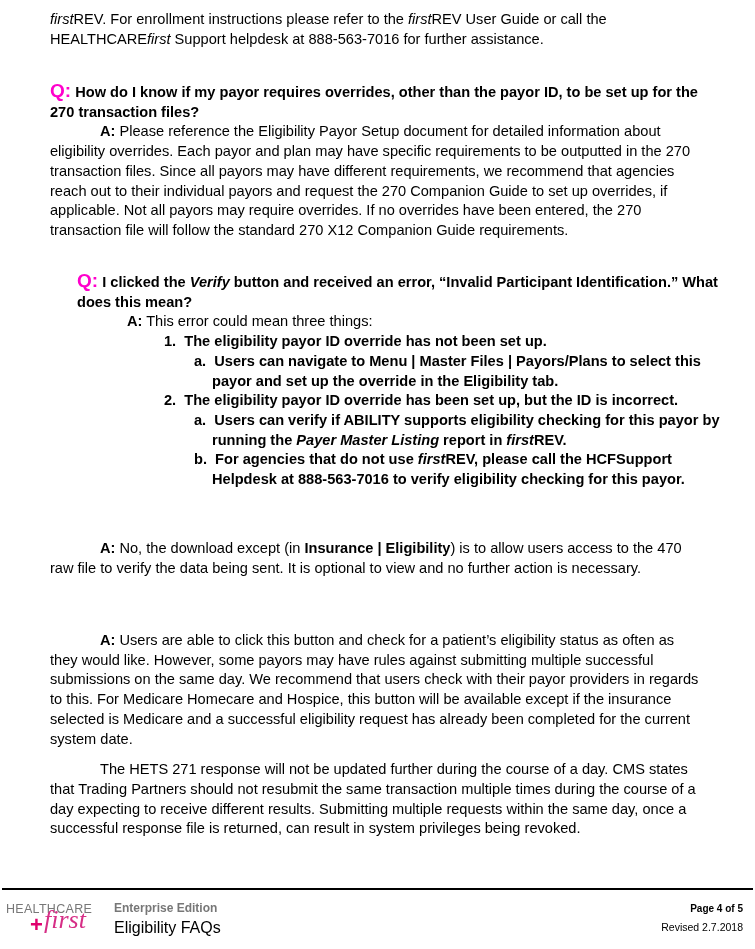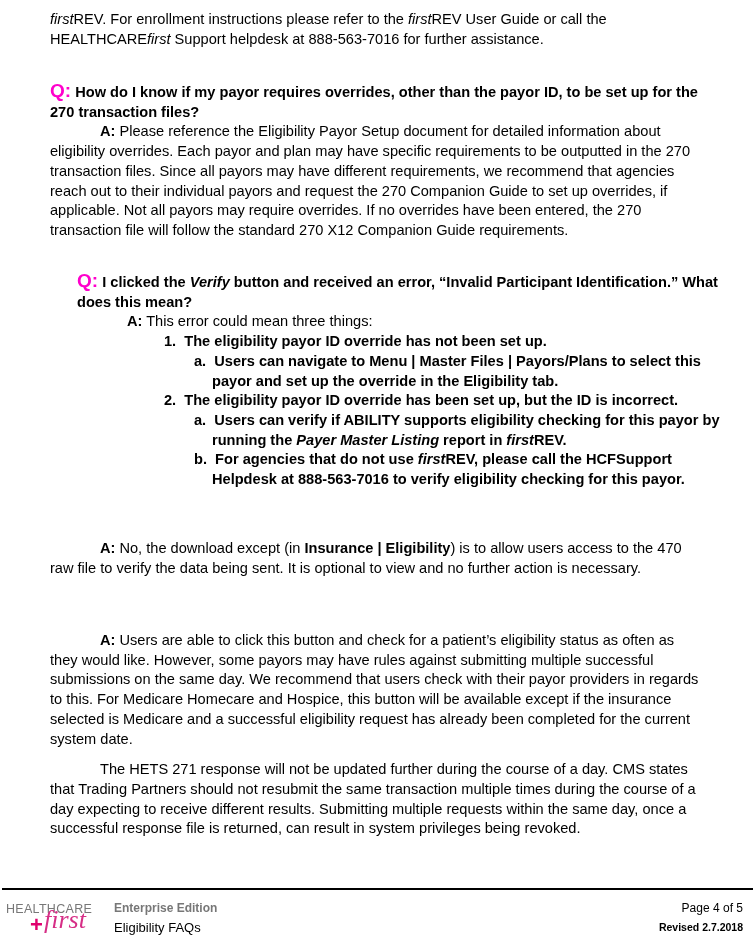--- a/index.html
+++ b/index.html
@@ -24,7 +24,7 @@
   .logo-plus { position: absolute; left: 24px; top: 14px; font-size: 22px; font-weight: bold; color: #e0006e; line-height: 22px; }
   .ft-edition { position: absolute; left: 114px; top: 899px; font-size: 12px; font-weight: bold; color: #777; }
   .ft-title { position: absolute; left: 114px; top: 918px; font-size: 13px; color: #000; }
-  .ft-page { position: absolute; right: 12px; top: 899px; font-size: 12px; font-weight: normal; }
+  .ft-page { position: absolute; right: 12px; top: 899px; font-size: 10px; font-weight: bold; }
   .ft-revised { position: absolute; right: 12px; top: 918px; font-size: 10.5px; font-weight: bold; }
 </style>
 </head>

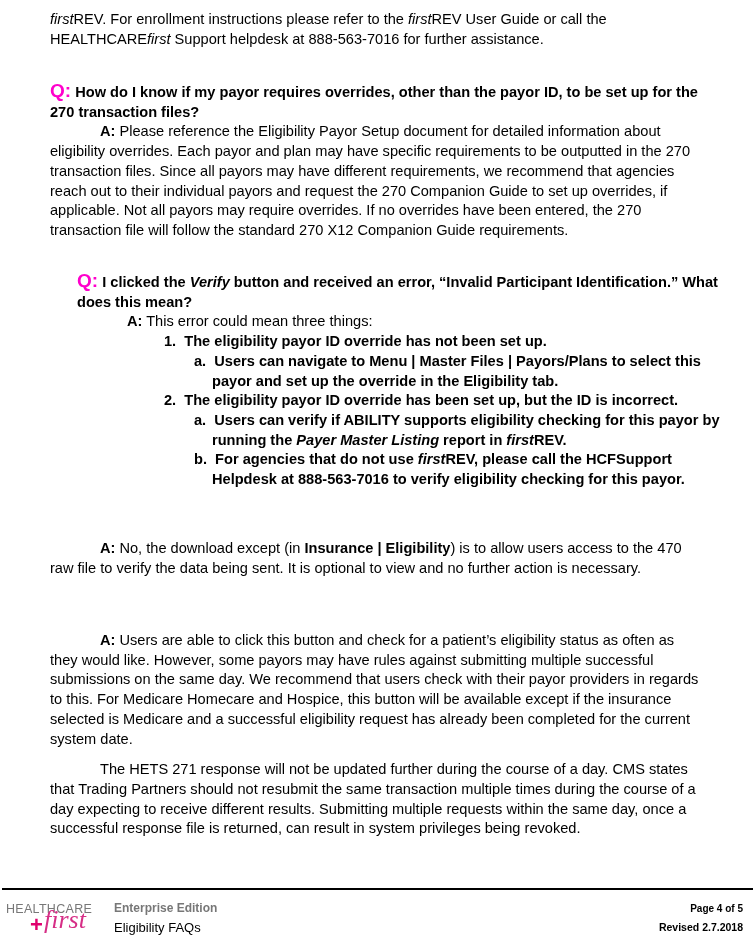--- a/index.html
+++ b/index.html
@@ -23,7 +23,7 @@
   .logo-first { position: absolute; left: 38px; top: 10px; font-family: "Liberation Serif", serif; font-style: italic; font-size: 26px; color: #d62e86; }
   .logo-plus { position: absolute; left: 24px; top: 14px; font-size: 22px; font-weight: bold; color: #e0006e; line-height: 22px; }
   .ft-edition { position: absolute; left: 114px; top: 899px; font-size: 12px; font-weight: bold; color: #777; }
-  .ft-title { position: absolute; left: 114px; top: 918px; font-size: 13px; color: #000; }
+  .ft-title { position: absolute; left: 114px; top: 918px; font-size: 16px; color: #000; }
   .ft-page { position: absolute; right: 12px; top: 899px; font-size: 10px; font-weight: bold; }
   .ft-revised { position: absolute; right: 12px; top: 918px; font-size: 10.5px; font-weight: bold; }
 </style>

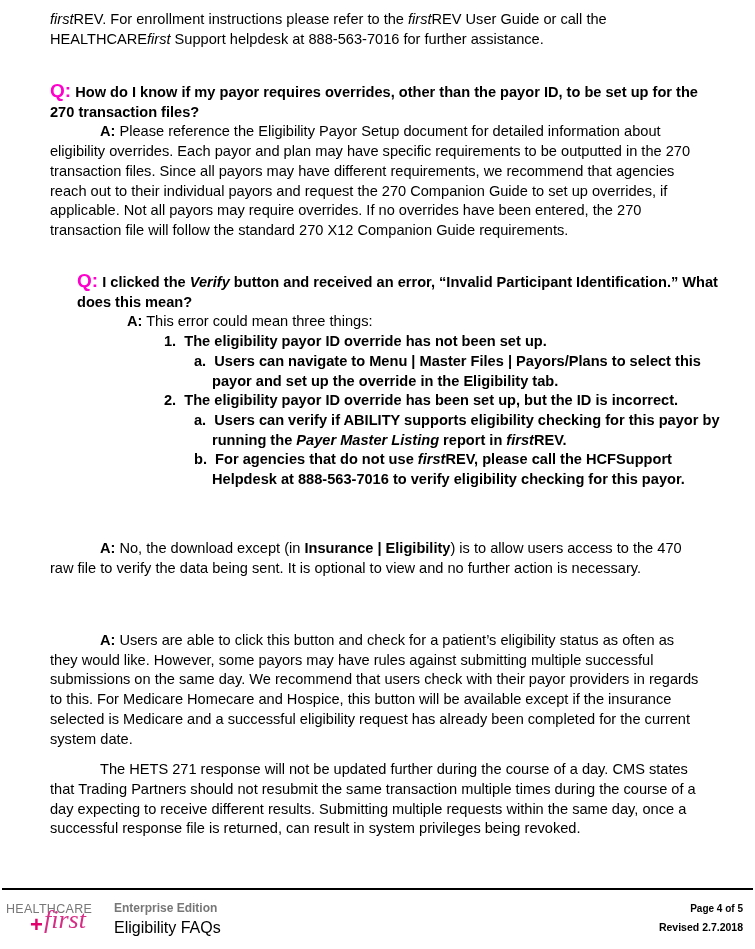--- a/index.html
+++ b/index.html
@@ -25,7 +25,7 @@
   .ft-edition { position: absolute; left: 114px; top: 899px; font-size: 12px; font-weight: bold; color: #777; }
   .ft-title { position: absolute; left: 114px; top: 918px; font-size: 16px; color: #000; }
   .ft-page { position: absolute; right: 12px; top: 899px; font-size: 10px; font-weight: bold; }
-  .ft-revised { position: absolute; right: 12px; top: 918px; font-size: 10.5px; font-weight: bold; }
+  .ft-revised { position: absolute; right: 12px; top: 918px; font-size: 10.5px; }
 </style>
 </head>
 <body>

